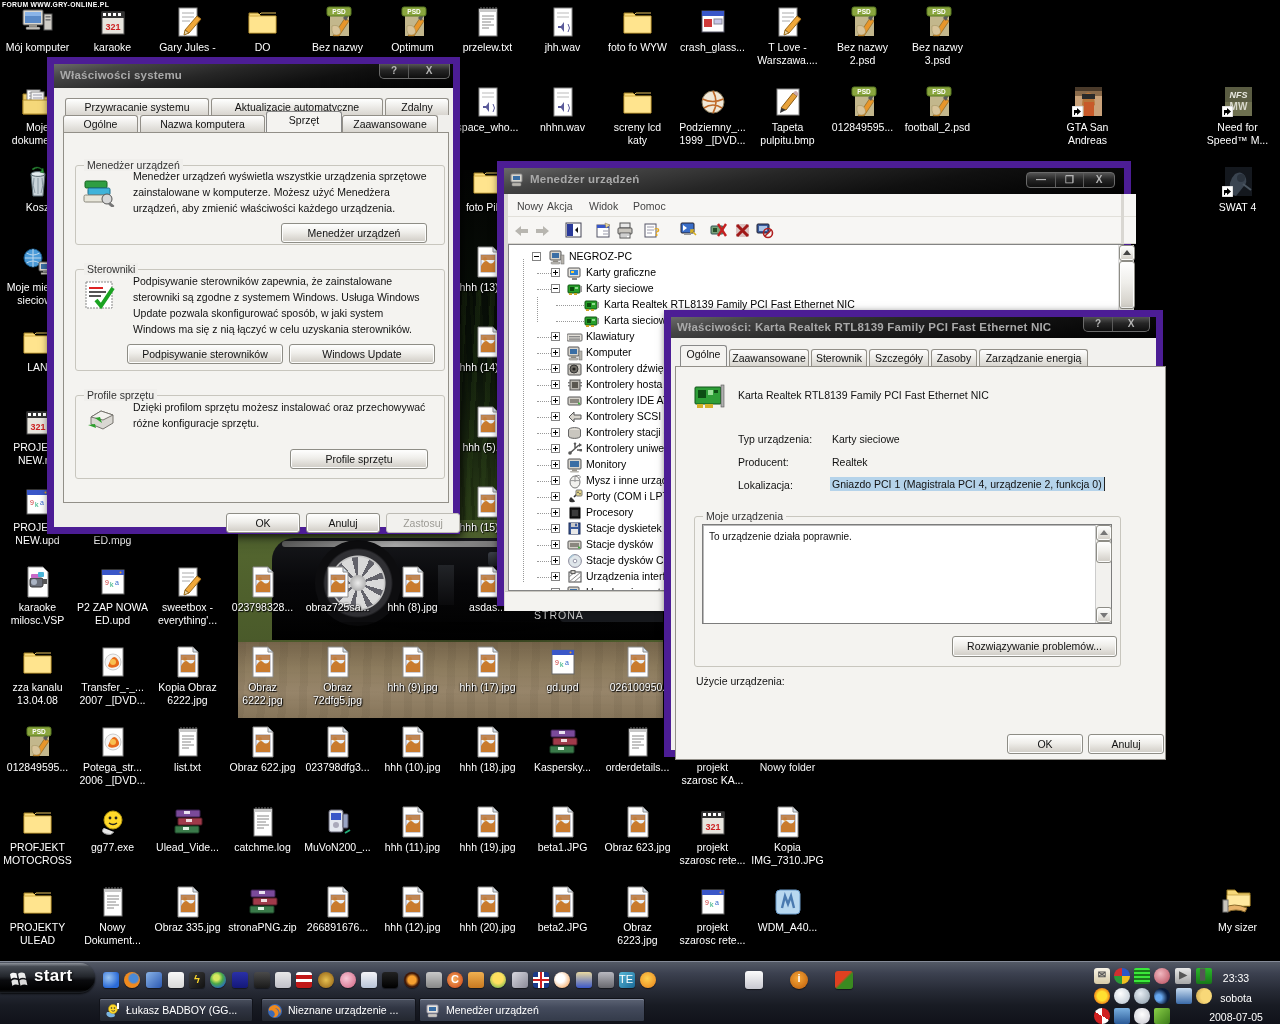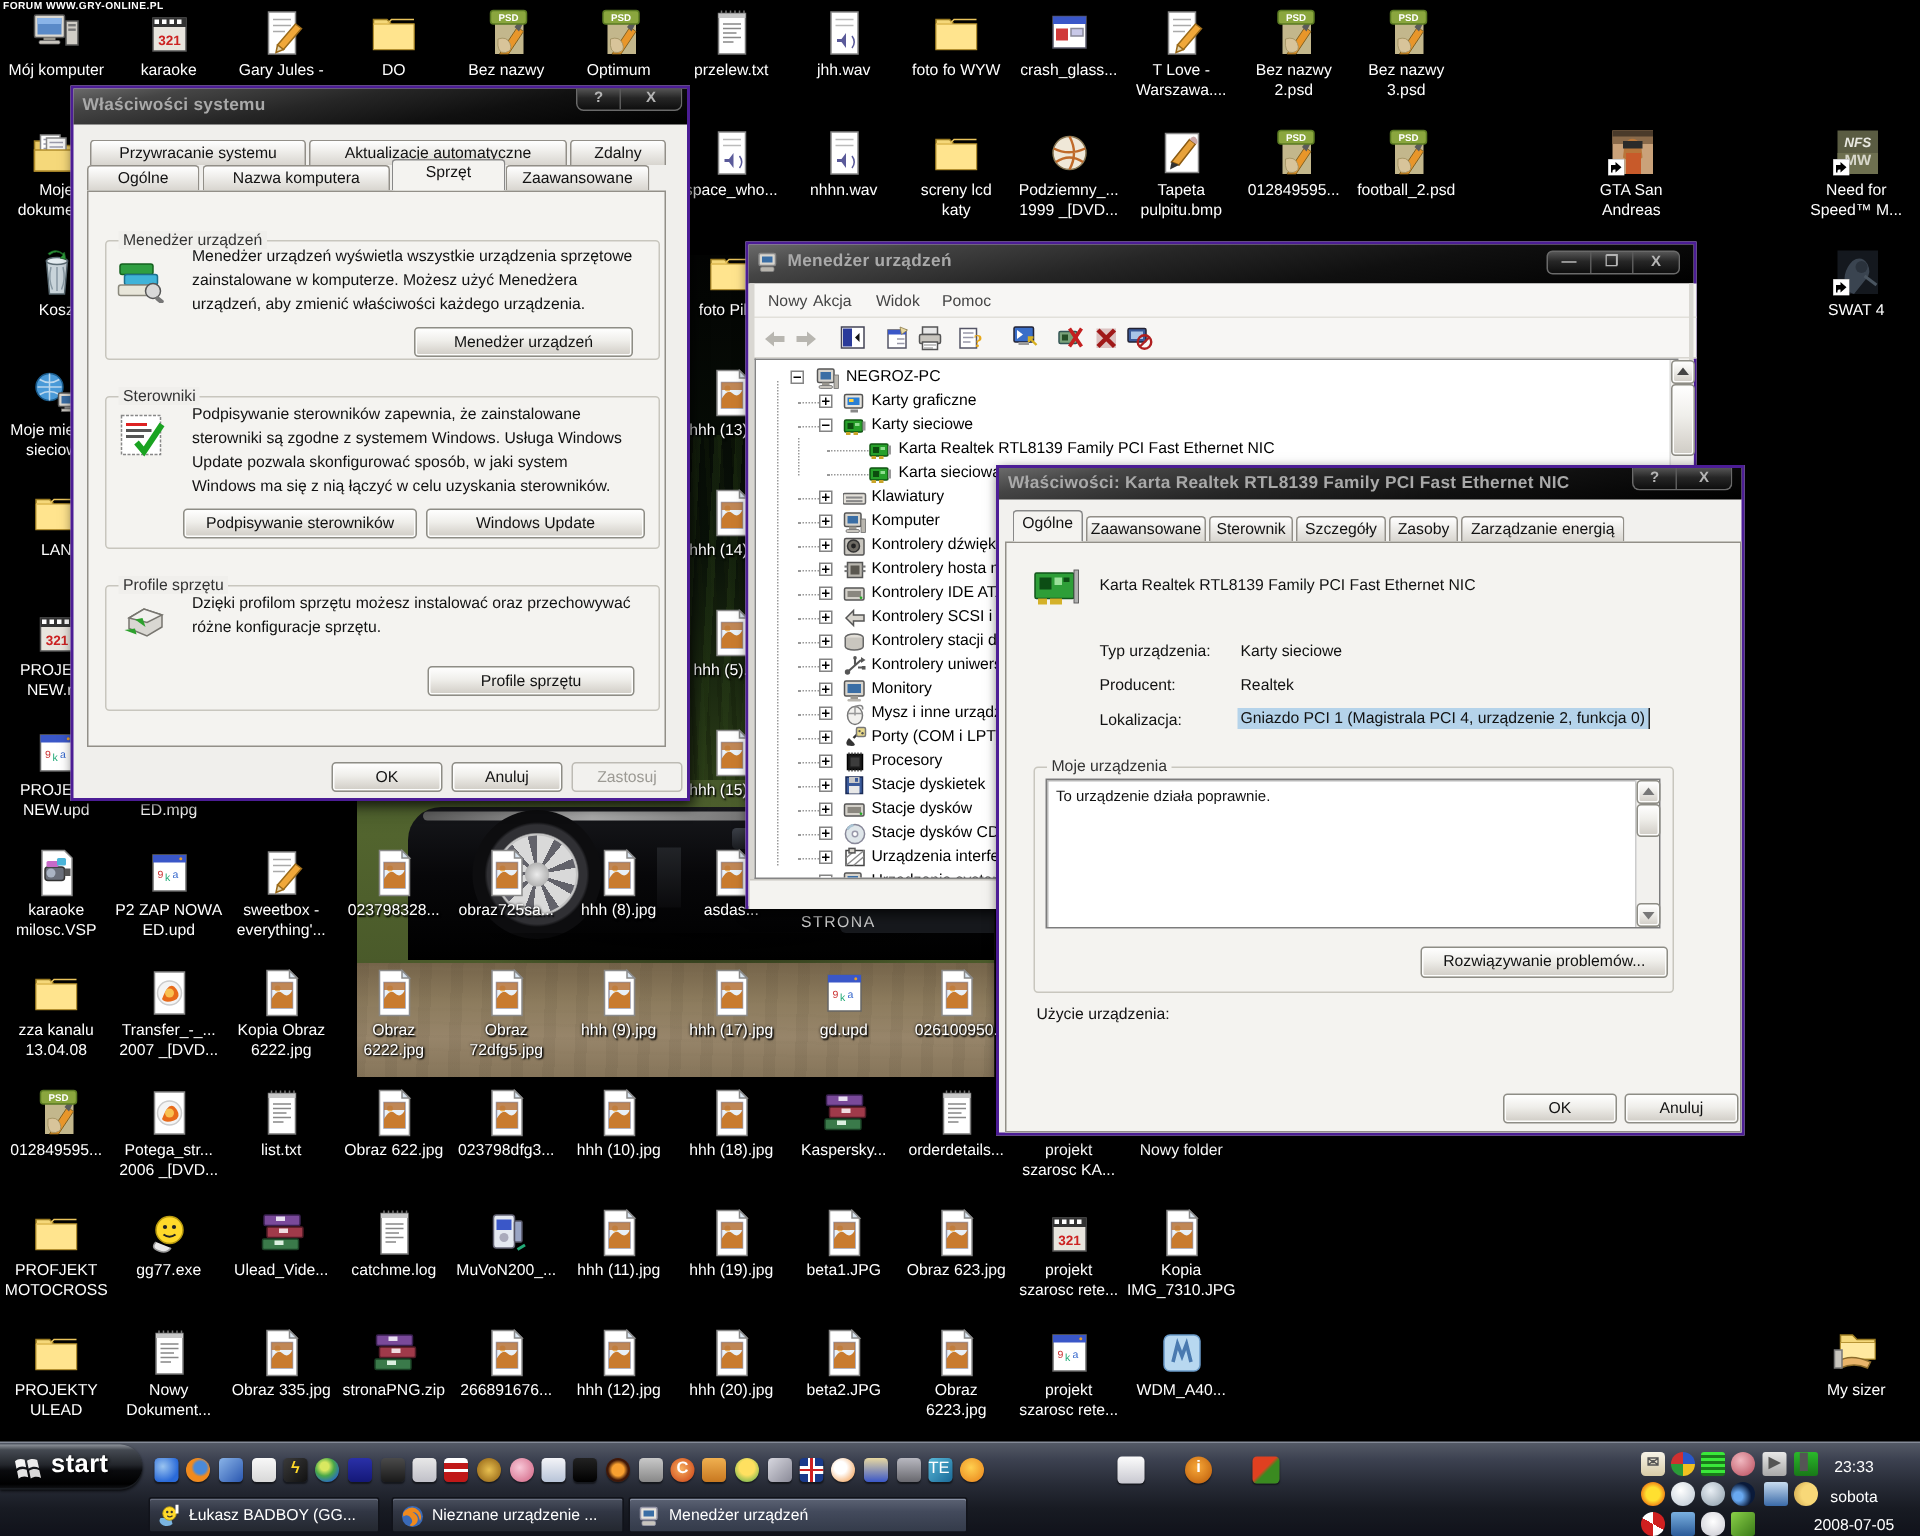--- a/index.html
+++ b/index.html
@@ -12,7 +12,7 @@
 .ic .lb{margin-top:3px;font-size:10.5px;line-height:13px;color:#fff;
  text-shadow:1px 1px 1px #000,0 0 2px #000;white-space:pre-line;}
 
-.win{position:absolute;background:#f0efec;border:2px solid #4c1d95;
+.win{position:absolute;background:#f0efec;border:7px solid #4c1d95;
  box-shadow:2px 3px 8px rgba(0,0,0,.75);}
 .tbar{position:absolute;left:0;top:0;right:0;height:24px;
  background:linear-gradient(170deg,#6a6a6a 0%,#454545 15%,#262626 40%,#101010 65%,#000 100%);

